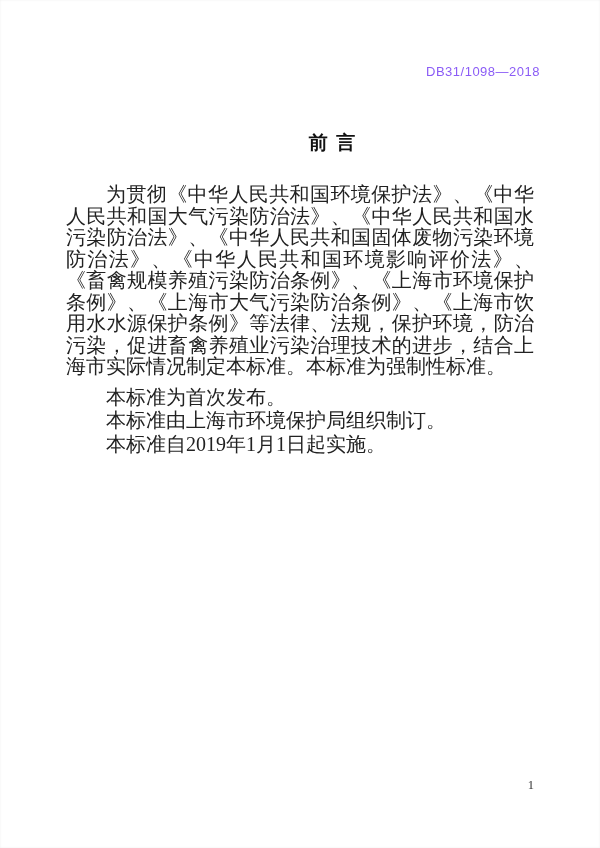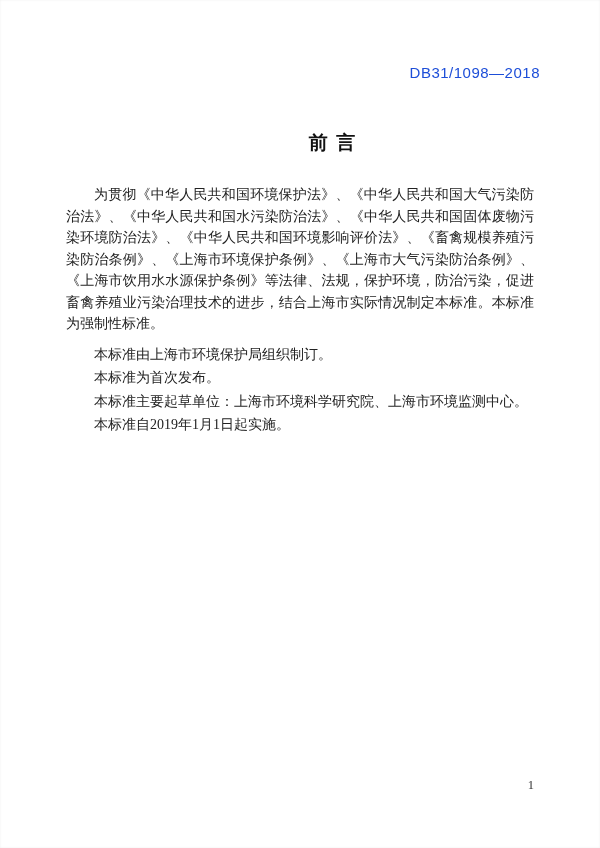--- a/index.html
+++ b/index.html
@@ -23,9 +23,9 @@
     top: 64px;
     right: 60px;
     font-family: "Liberation Sans", "DejaVu Sans", sans-serif;
-    font-size: 15px;
+    font-size: 13px;
     letter-spacing: 0.5px;
-    color: #1d4ed8;
+    color: #8b5cf6;
     white-space: nowrap;
   }
   .doc-title {

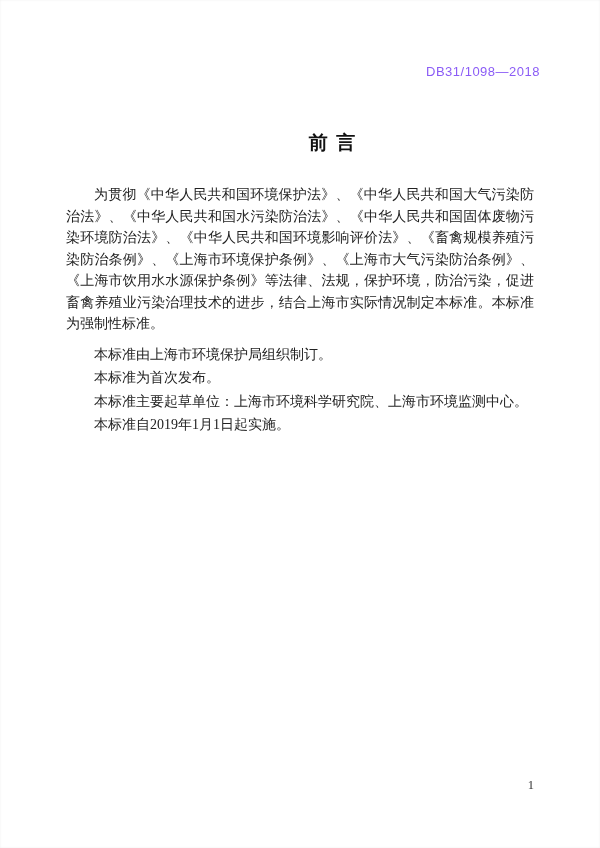--- a/index.html
+++ b/index.html
@@ -50,7 +50,7 @@
   }
   .body-text p {
     margin: 0 0 2px 0;
-    font-size: 14px;
+    font-size: 20px;
     line-height: 21.5px;
     text-align: justify;
     text-justify: inter-ideograph;

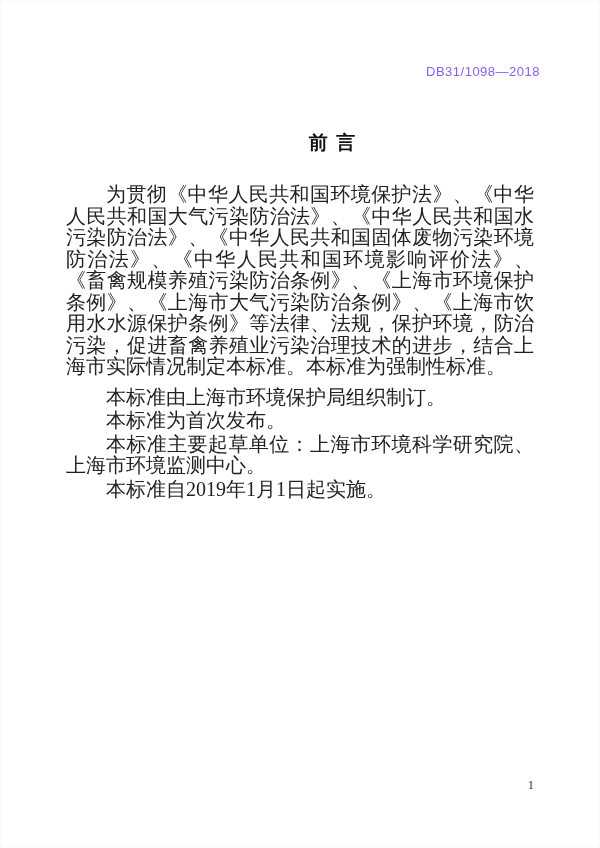--- a/index.html
+++ b/index.html
@@ -80,8 +80,8 @@
 
   <div class="body-text">
     <p class="para-gap">为贯彻《中华人民共和国环境保护法》、《中华人民共和国大气污染防治法》、《中华人民共和国水污染防治法》、《中华人民共和国固体废物污染环境防治法》、《中华人民共和国环境影响评价法》、《畜禽规模养殖污染防治条例》、《上海市环境保护条例》、《上海市大气污染防治条例》、《上海市饮用水水源保护条例》等法律、法规，保护环境，防治污染，促进畜禽养殖业污染治理技术的进步，结合上海市实际情况制定本标准。本标准为强制性标准。</p>
+    <p>本标准为首次发布。</p>
     <p>本标准由上海市环境保护局组织制订。</p>
-    <p>本标准为首次发布。</p>
     <p>本标准主要起草单位：上海市环境科学研究院、上海市环境监测中心。</p>
     <p>本标准自2019年1月1日起实施。</p>
   </div>

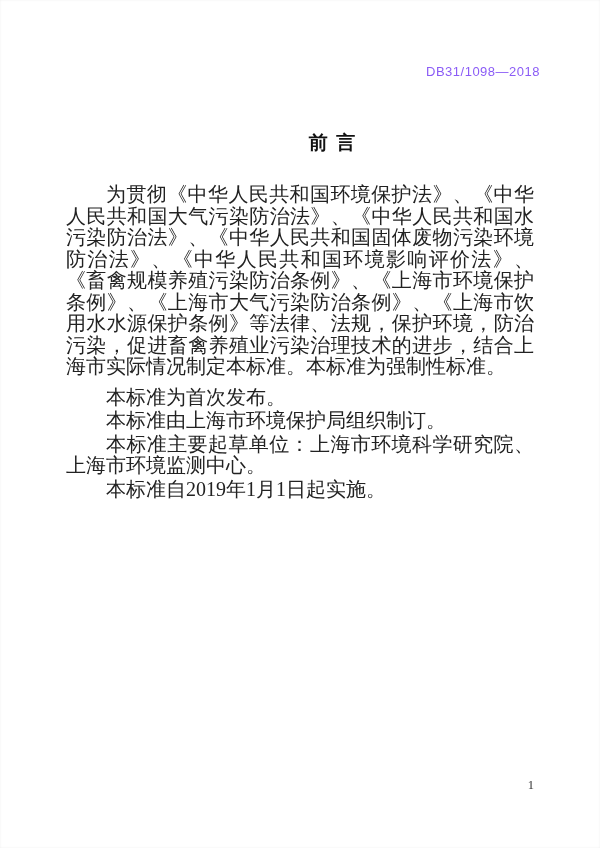--- a/index.html
+++ b/index.html
@@ -82,7 +82,6 @@
     <p class="para-gap">为贯彻《中华人民共和国环境保护法》、《中华人民共和国大气污染防治法》、《中华人民共和国水污染防治法》、《中华人民共和国固体废物污染环境防治法》、《中华人民共和国环境影响评价法》、《畜禽规模养殖污染防治条例》、《上海市环境保护条例》、《上海市大气污染防治条例》、《上海市饮用水水源保护条例》等法律、法规，保护环境，防治污染，促进畜禽养殖业污染治理技术的进步，结合上海市实际情况制定本标准。本标准为强制性标准。</p>
     <p>本标准为首次发布。</p>
     <p>本标准由上海市环境保护局组织制订。</p>
-    <p>本标准主要起草单位：上海市环境科学研究院、上海市环境监测中心。</p>
     <p>本标准自2019年1月1日起实施。</p>
   </div>
 

